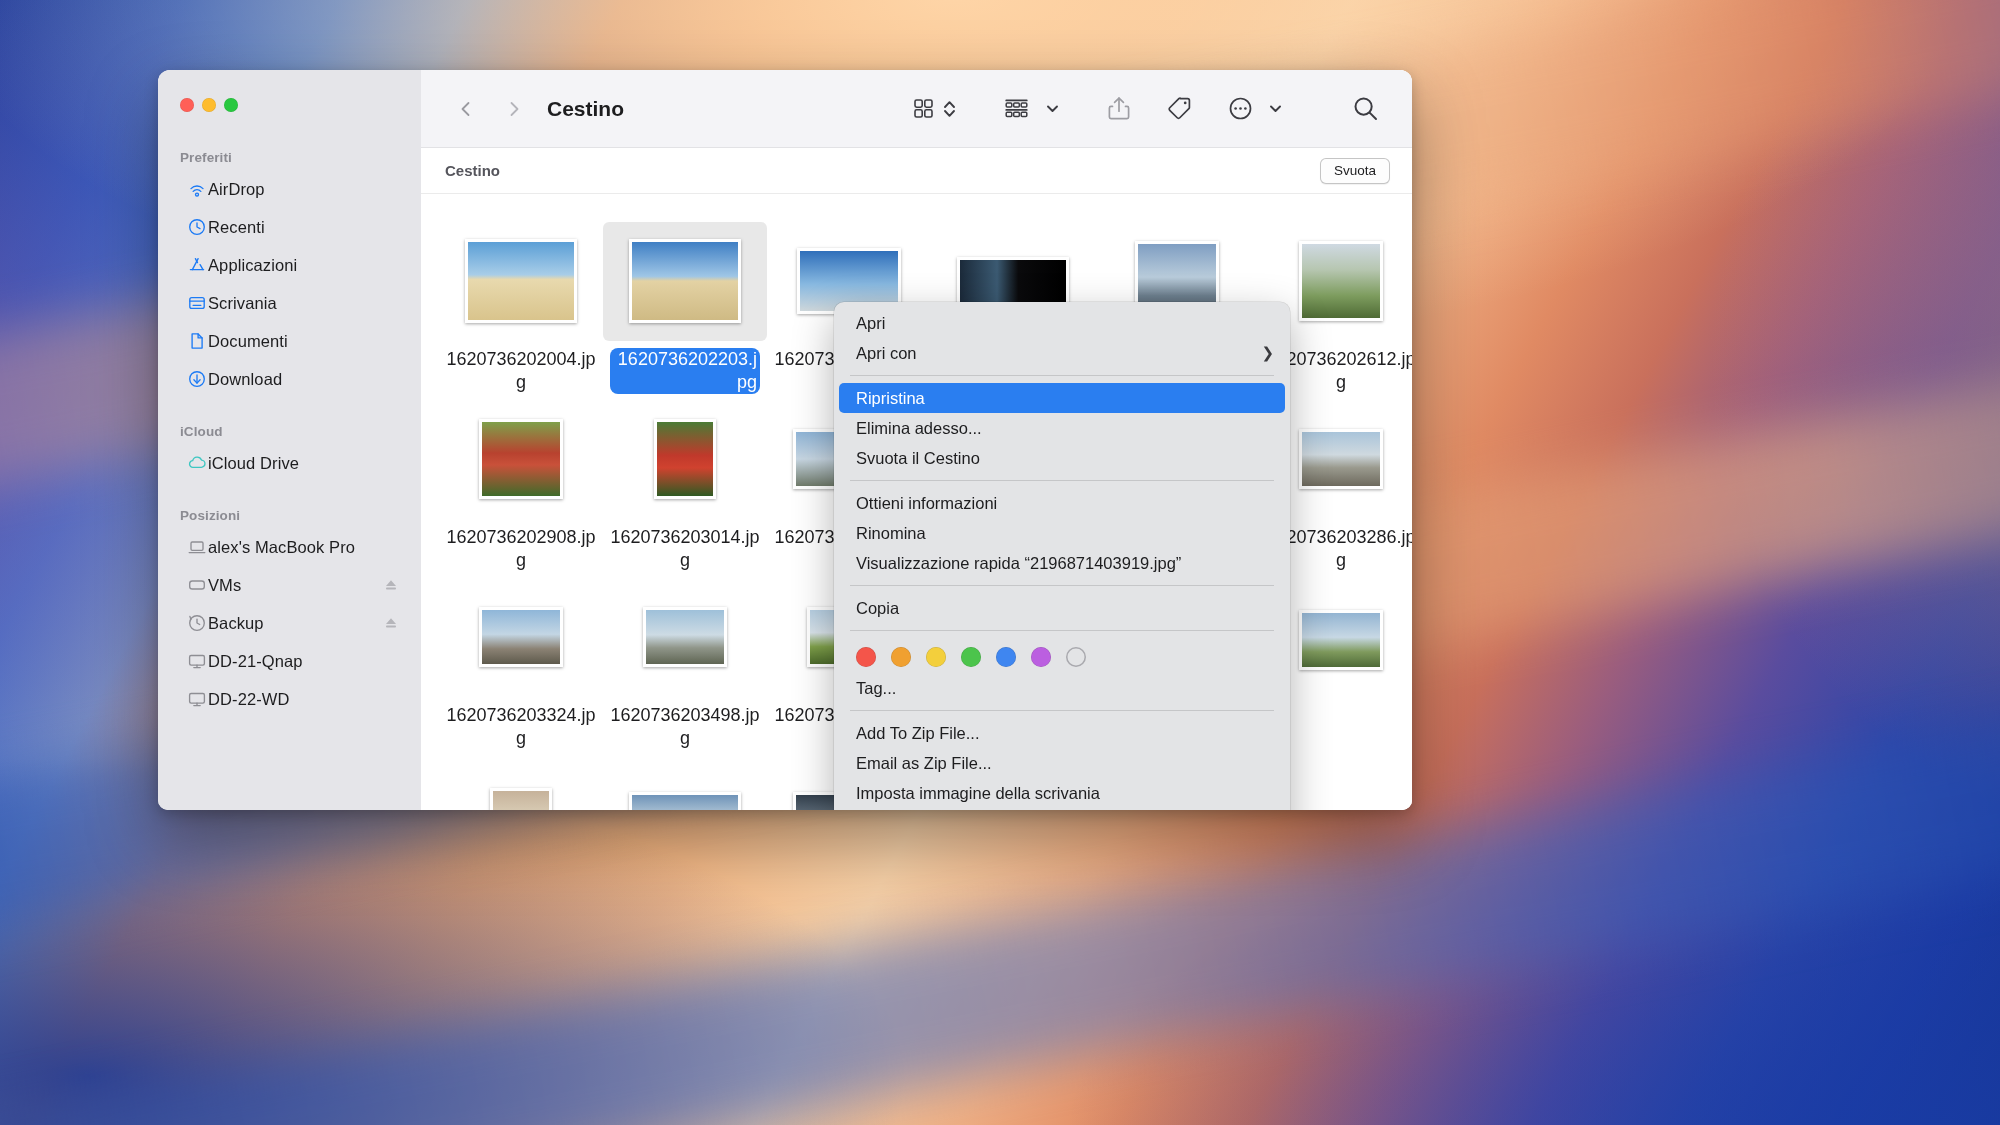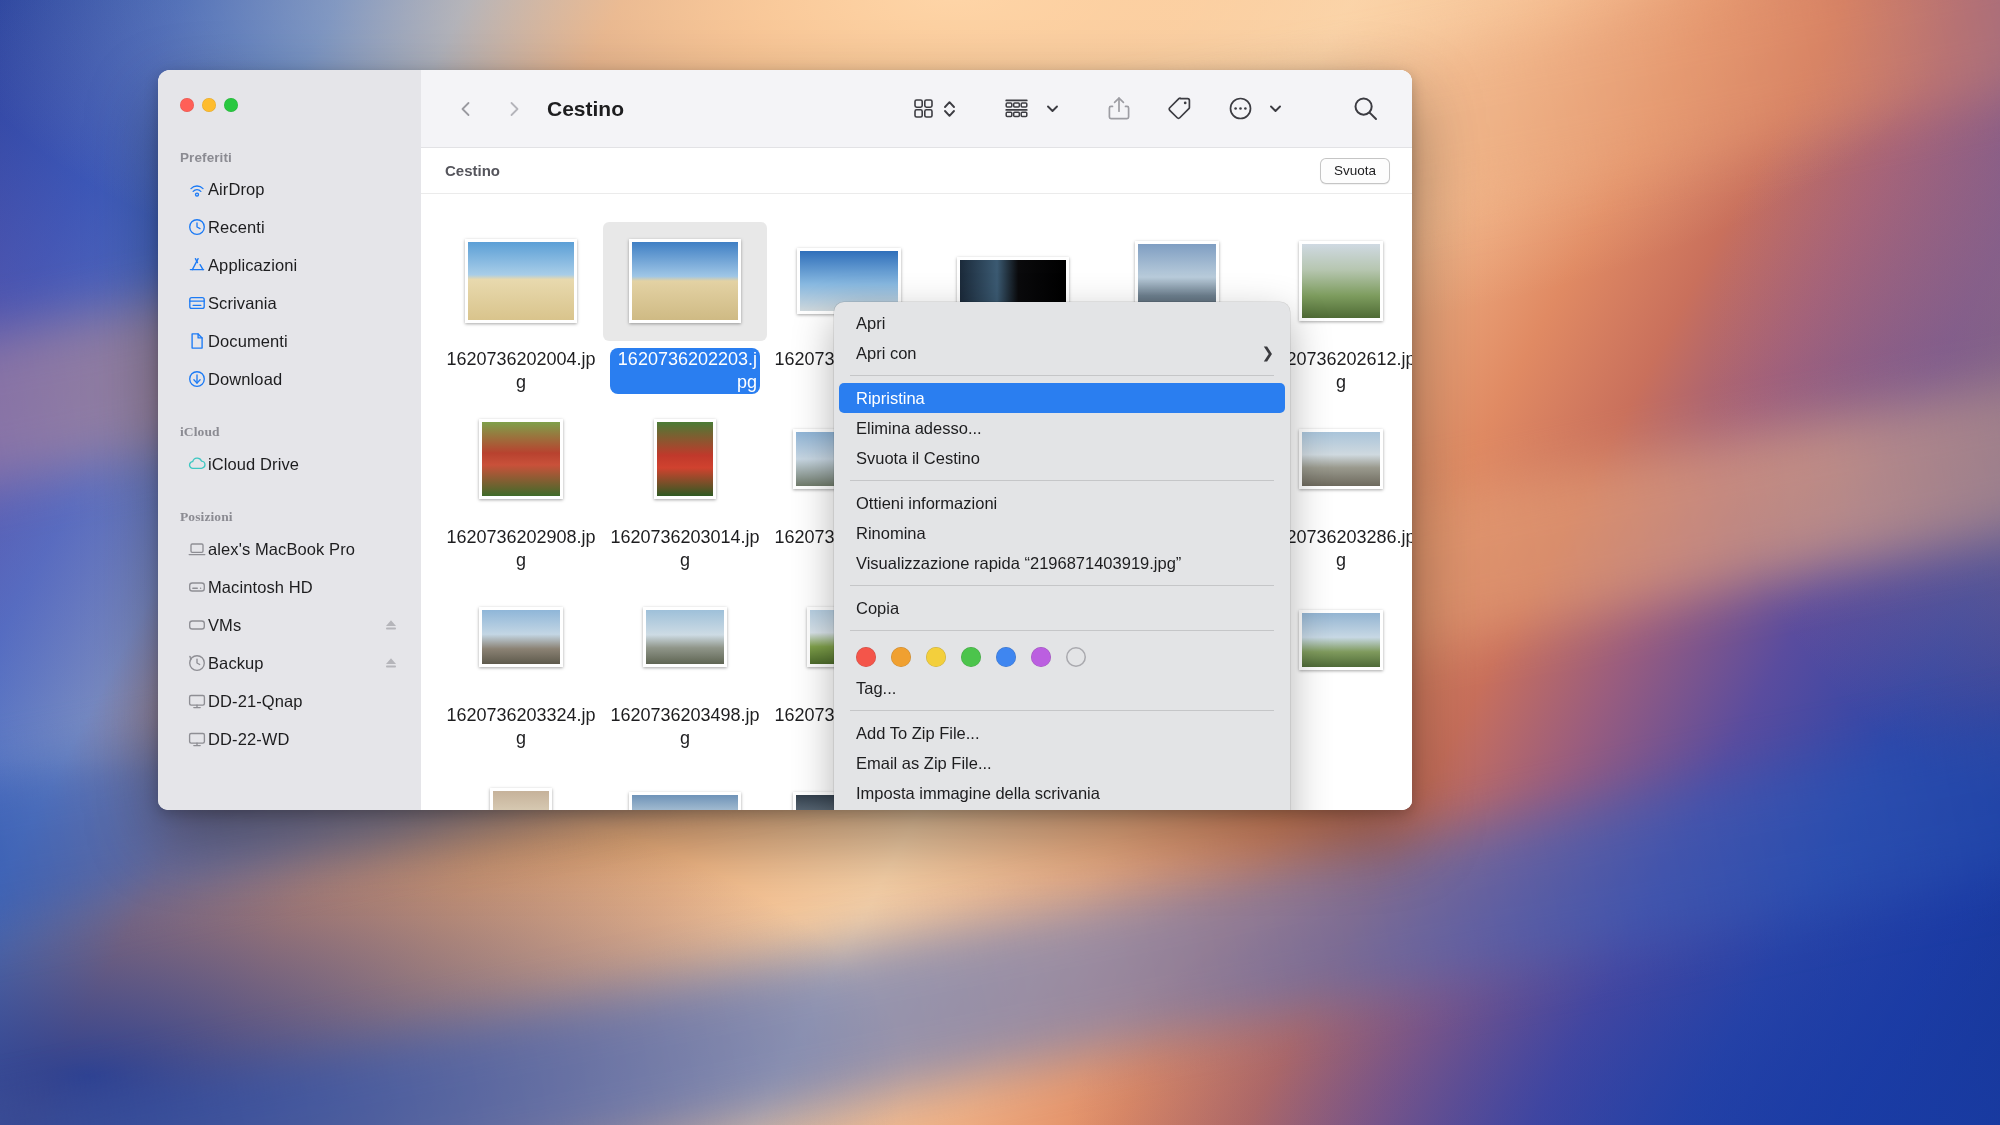--- a/index.html
+++ b/index.html
@@ -74,7 +74,7 @@
     letter-spacing: .1px;
   }
   .sb-section.first { padding-top: 38px; }
-  .sb-section.gap   { padding-top: 26px; font-family: Liberation Serif, serif; }
+  .sb-section.gap   { padding-top: 26px; }
 
   .sb-item {
     display: flex; align-items: center;

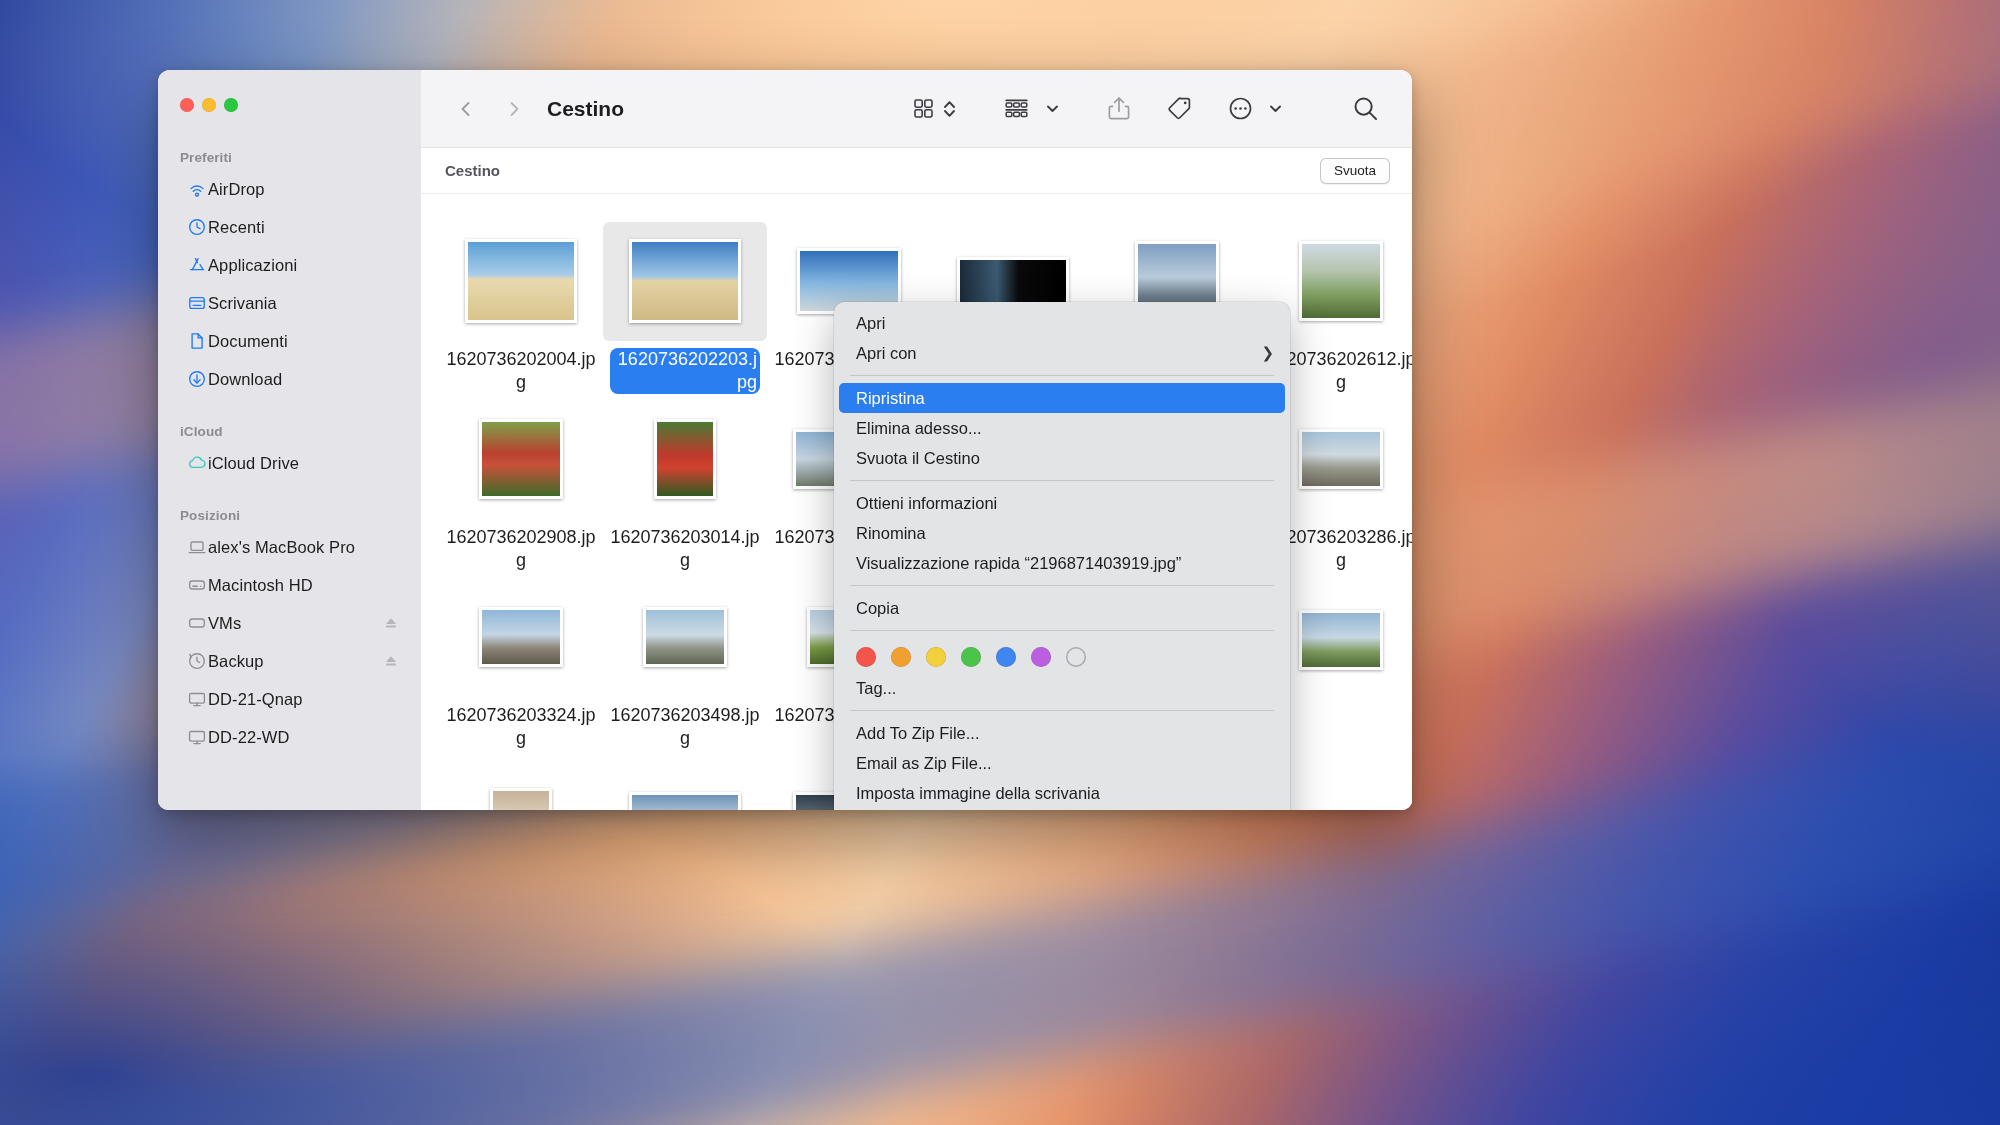--- a/index.html
+++ b/index.html
@@ -300,16 +300,6 @@
             <span class="sb-icon">
               <svg viewBox="0 0 20 20" fill="none" stroke="#8e8e94" stroke-width="1.35" stroke-linecap="round" stroke-linejoin="round">
                 <rect x="2.7" y="6" width="14.6" height="8" rx="2.6"></rect>
-                <path d="M5.8 11.2h4.5"></path>
-                <circle cx="13.6" cy="11.2" r=".75" fill="#8e8e94" stroke="none"></circle>
-              </svg>
-            </span>
-            <span class="sb-label">Macintosh HD</span>
-          </div>
-          <div class="sb-item">
-            <span class="sb-icon">
-              <svg viewBox="0 0 20 20" fill="none" stroke="#8e8e94" stroke-width="1.35" stroke-linecap="round" stroke-linejoin="round">
-                <rect x="2.7" y="6" width="14.6" height="8" rx="2.6"></rect>
               </svg>
             </span>
             <span class="sb-label">VMs</span>

